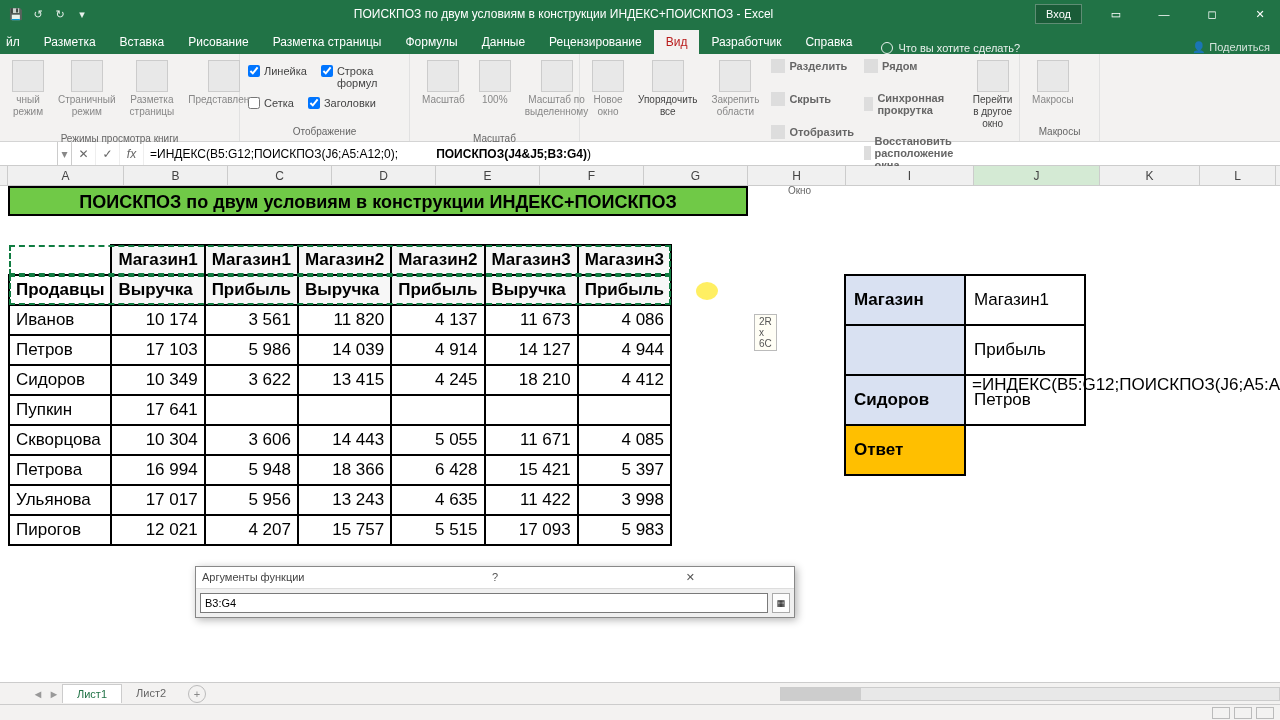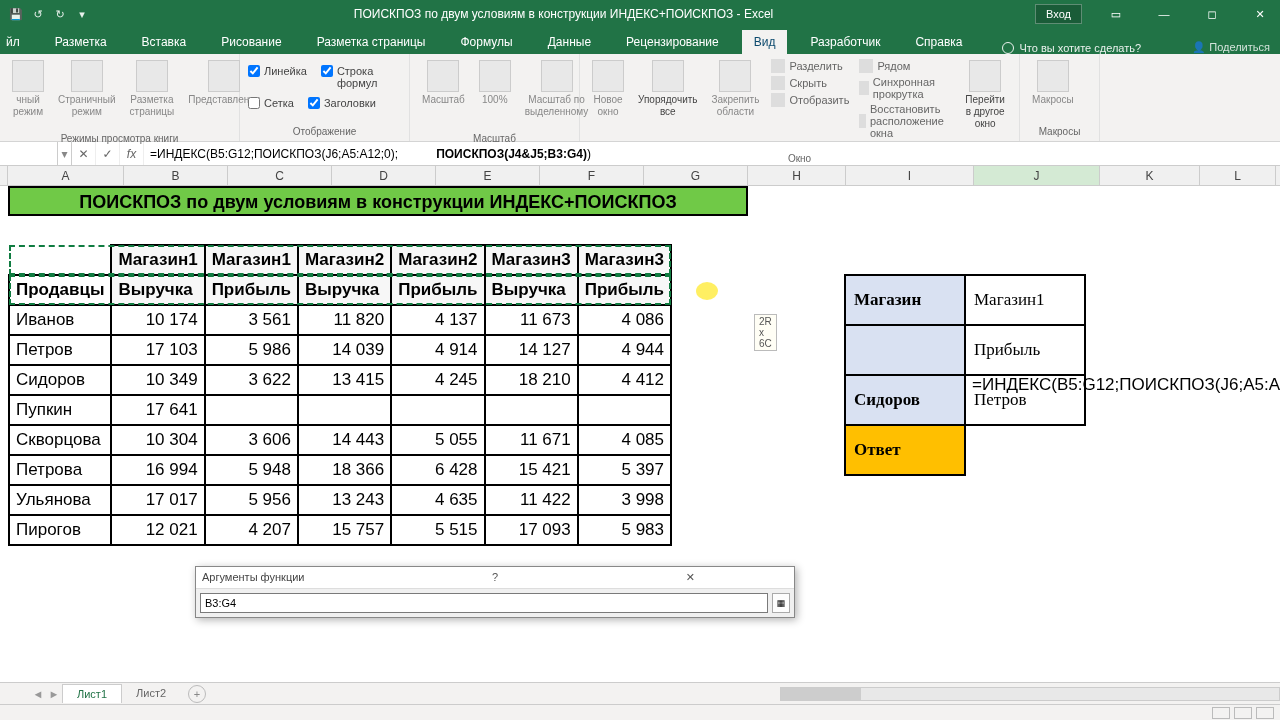--- a/index.html
+++ b/index.html
@@ -15,7 +15,7 @@
 .titlebar .winbtn { width: 28px; height: 20px; display: flex; align-items: center; justify-content: center; }
 
 
-.tabs { background: #217346; height: 26px; display: flex; align-items: flex-end; padding-left: 4px; font-size: 12px; gap: 11px; }
+.tabs { background: #217346; height: 26px; display: flex; align-items: flex-end; padding-left: 4px; font-size: 12px; }
 .tabs .tab { padding: 5px 12px; color: #fff; cursor: pointer; }
 .tabs .tab.active { background: #f3f2f1; color: #0c4a6e; }
 .tabs .tell { margin-left: 16px; display: flex; align-items: center; gap: 6px; color: #fff; opacity: 0.9; font-size: 11px; }

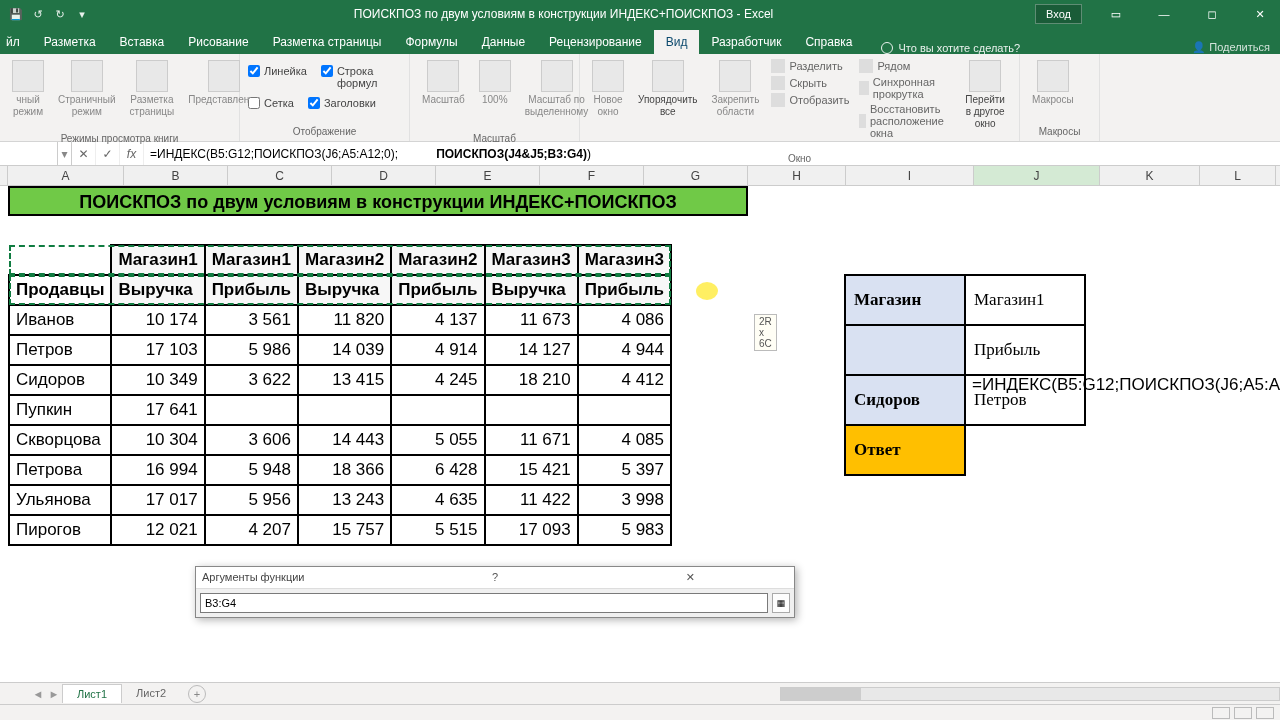--- a/index.html
+++ b/index.html
@@ -17,7 +17,7 @@
 
 .tabs { background: #217346; height: 26px; display: flex; align-items: flex-end; padding-left: 4px; font-size: 12px; }
 .tabs .tab { padding: 5px 12px; color: #fff; cursor: pointer; }
-.tabs .tab.active { background: #f3f2f1; color: #0c4a6e; }
+.tabs .tab.active { background: #f3f2f1; color: #b91c1c; }
 .tabs .tell { margin-left: 16px; display: flex; align-items: center; gap: 6px; color: #fff; opacity: 0.9; font-size: 11px; }
 .tabs .bulb { width: 12px; height: 12px; border: 1.5px solid #fff; border-radius: 50%; }
 .tabs .share { margin-left: auto; margin-right: 10px; color: #fff; font-size: 11px; opacity: 0.8; }

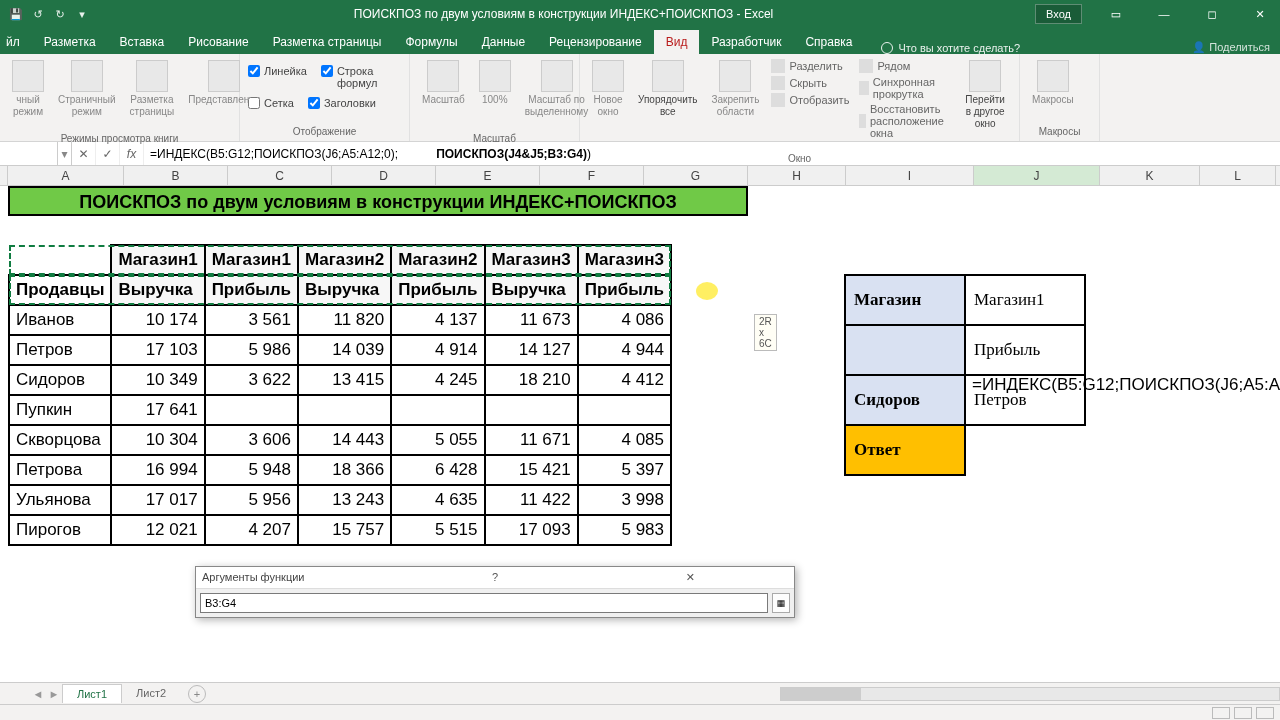--- a/index.html
+++ b/index.html
@@ -32,7 +32,7 @@
 .ricon { width: 32px; height: 32px; background: #e8e8e8; border: 1px solid #ccc; }
 .rcheck { display: flex; gap: 4px; font-size: 11px; color: #444; padding: 1px 0; }
 .rcheck input { width: 12px; height: 12px; }
-.rlist { display: flex; flex-direction: column; gap: 1px; }
+.rlist { display: flex; flex-direction: column; gap: 17px; font-weight: bold; }
 .rlist-item { display: flex; align-items: center; gap: 4px; font-size: 11px; color: #666; padding: 1px 2px; }
 .rlist-item .ico { width: 14px; height: 14px; background: #ddd; }
 

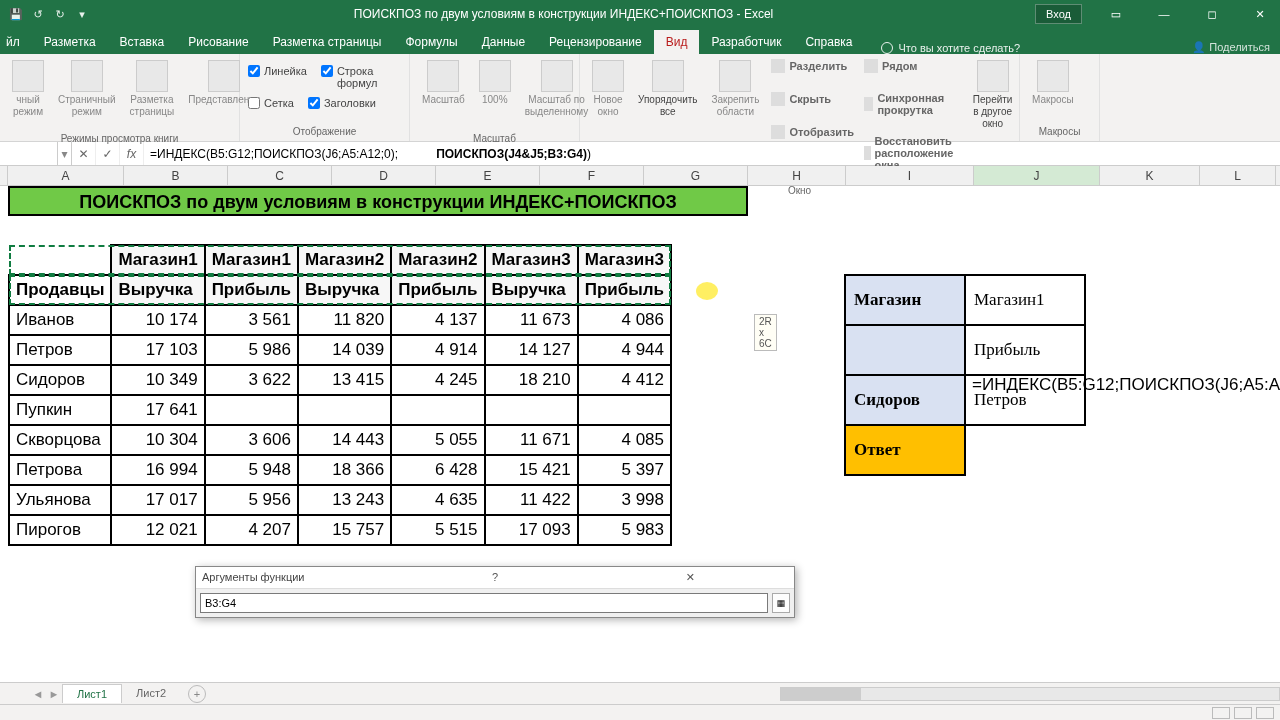--- a/index.html
+++ b/index.html
@@ -69,7 +69,7 @@
 
 
 .side-table { position: absolute; left: 836px; top: 88px; border-collapse: collapse; }
-.side-table td { border: 2px solid #000; padding: 14px 8px; font-size: 17px; height: 46px; min-width: 120px; font-family: Liberation Serif, serif; }
+.side-table td { border: 2px solid #000; padding: 14px 8px; font-size: 17px; height: 46px; min-width: 120px; }
 .side-table .lbl { background: #d9e1f2; font-weight: bold; }
 .side-table .ans { background: #ffbf00; font-weight: bold; }
 .formula-spill { position: absolute; left: 964px; top: 184px; font-size: 17px; line-height: 30px; width: 316px; }

